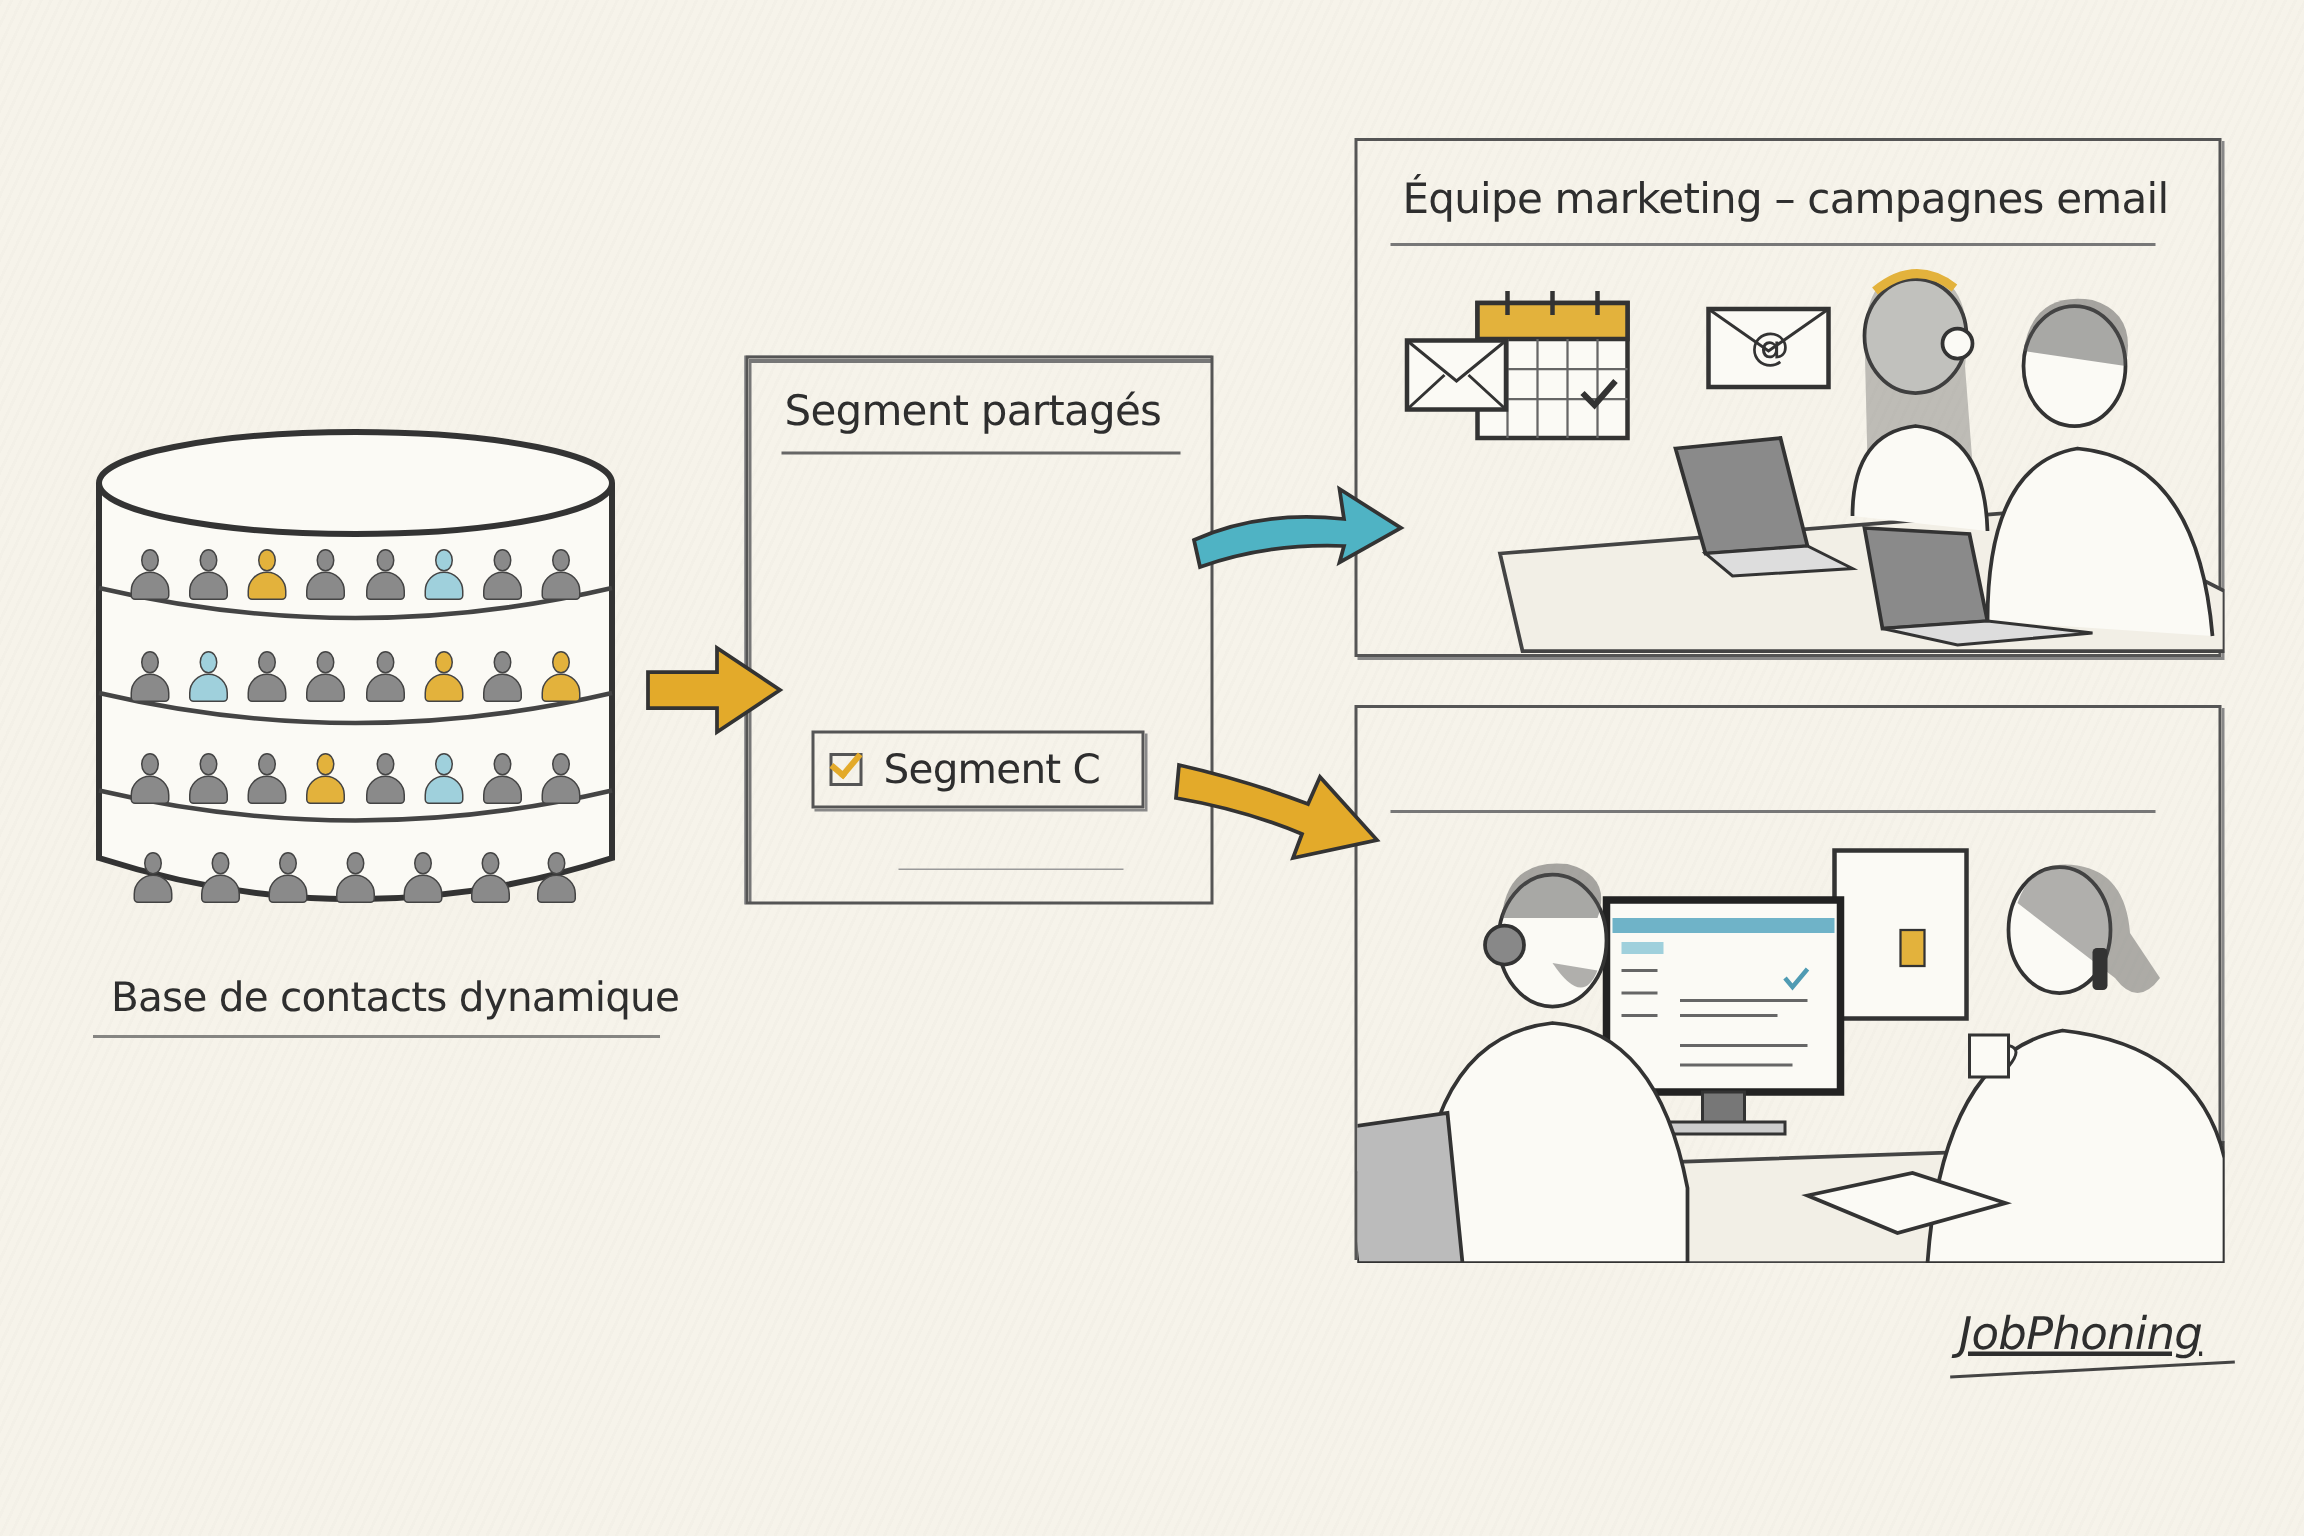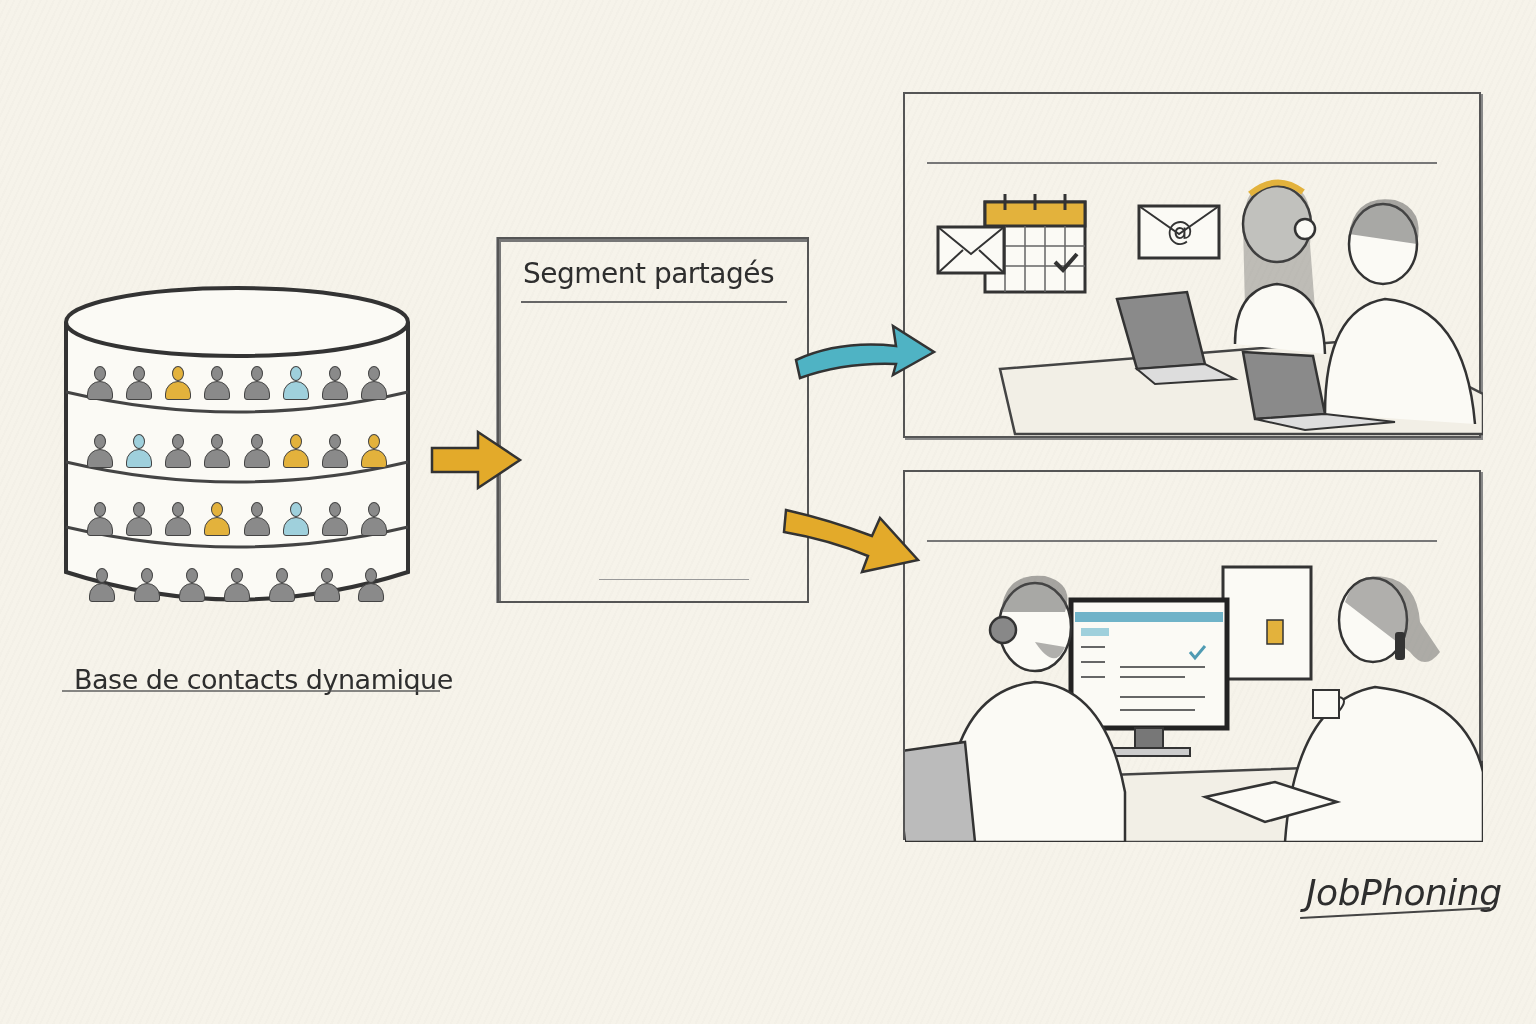--- a/index.html
+++ b/index.html
@@ -209,6 +209,7 @@
 </div>
 
 <div class="team team-mkt">
+  <div class="team-title hand">Équipe marketing – campagnes email</div>
   <div class="team-title-line"></div>
   <svg class="scene" width="578" height="346" viewBox="0 0 578 346">
 

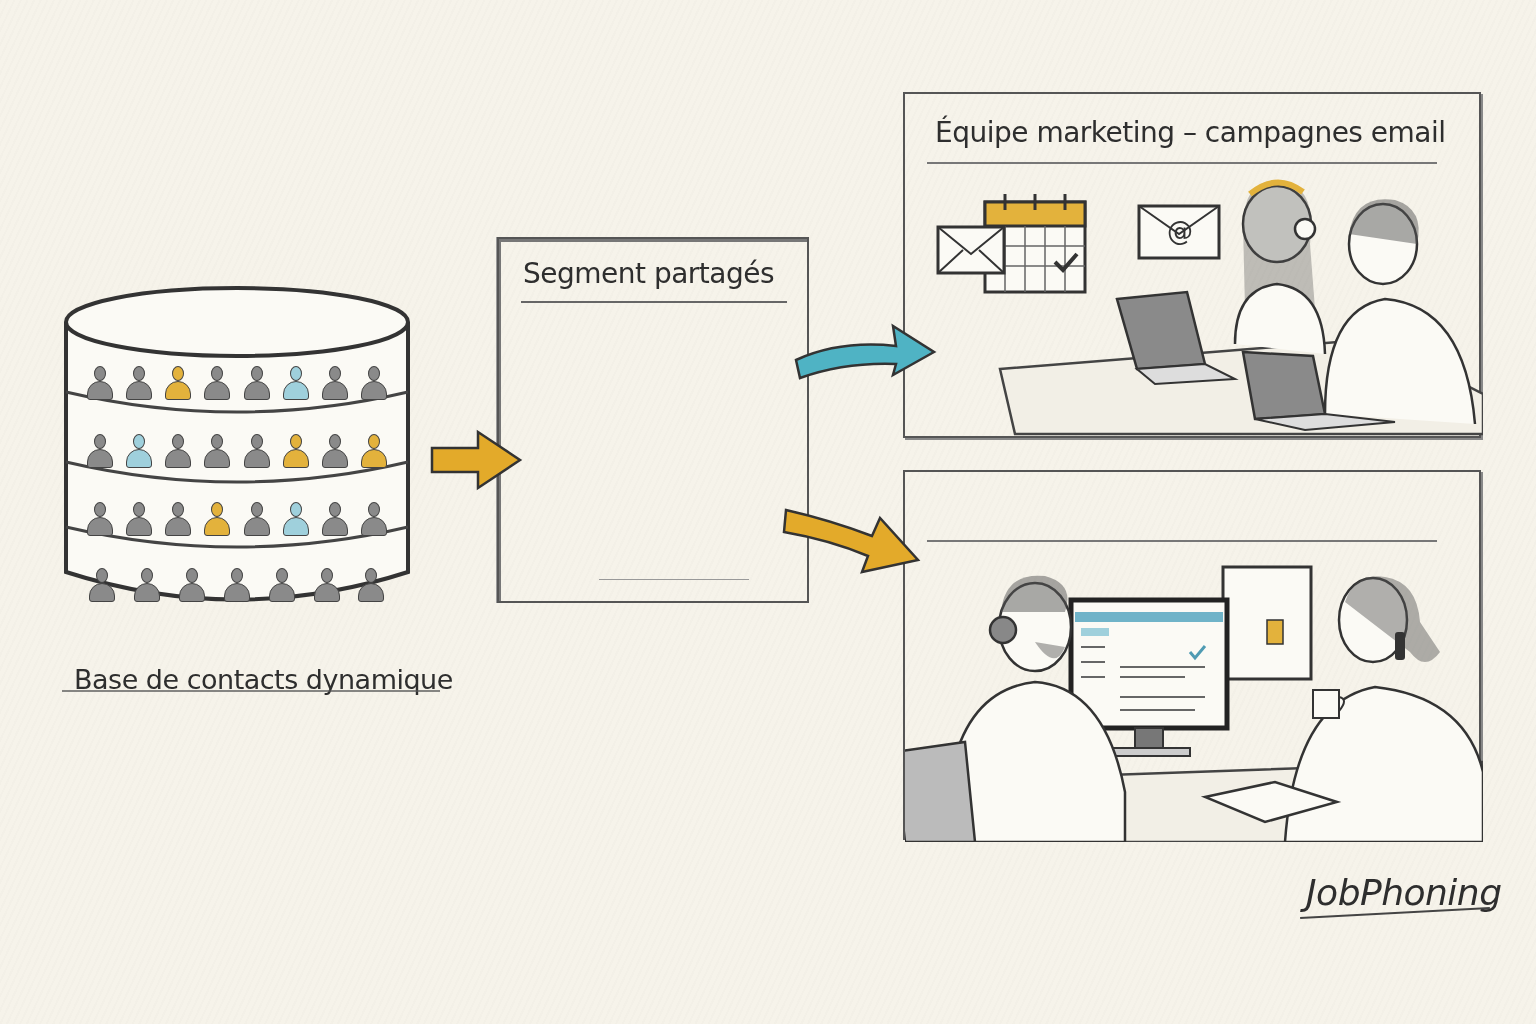--- a/index.html
+++ b/index.html
@@ -205,6 +205,10 @@
 <div class="seg-panel">
   <div class="seg-title hand">Segment partagés</div>
   <div class="seg-title-line"></div>
+  <div class="seg-item" style="top:248px">
+    <span class="seg-check"></span>
+    <span class="seg-label hand">Segment C</span>
+  </div>
   <div class="seg-foot-line"></div>
 </div>
 

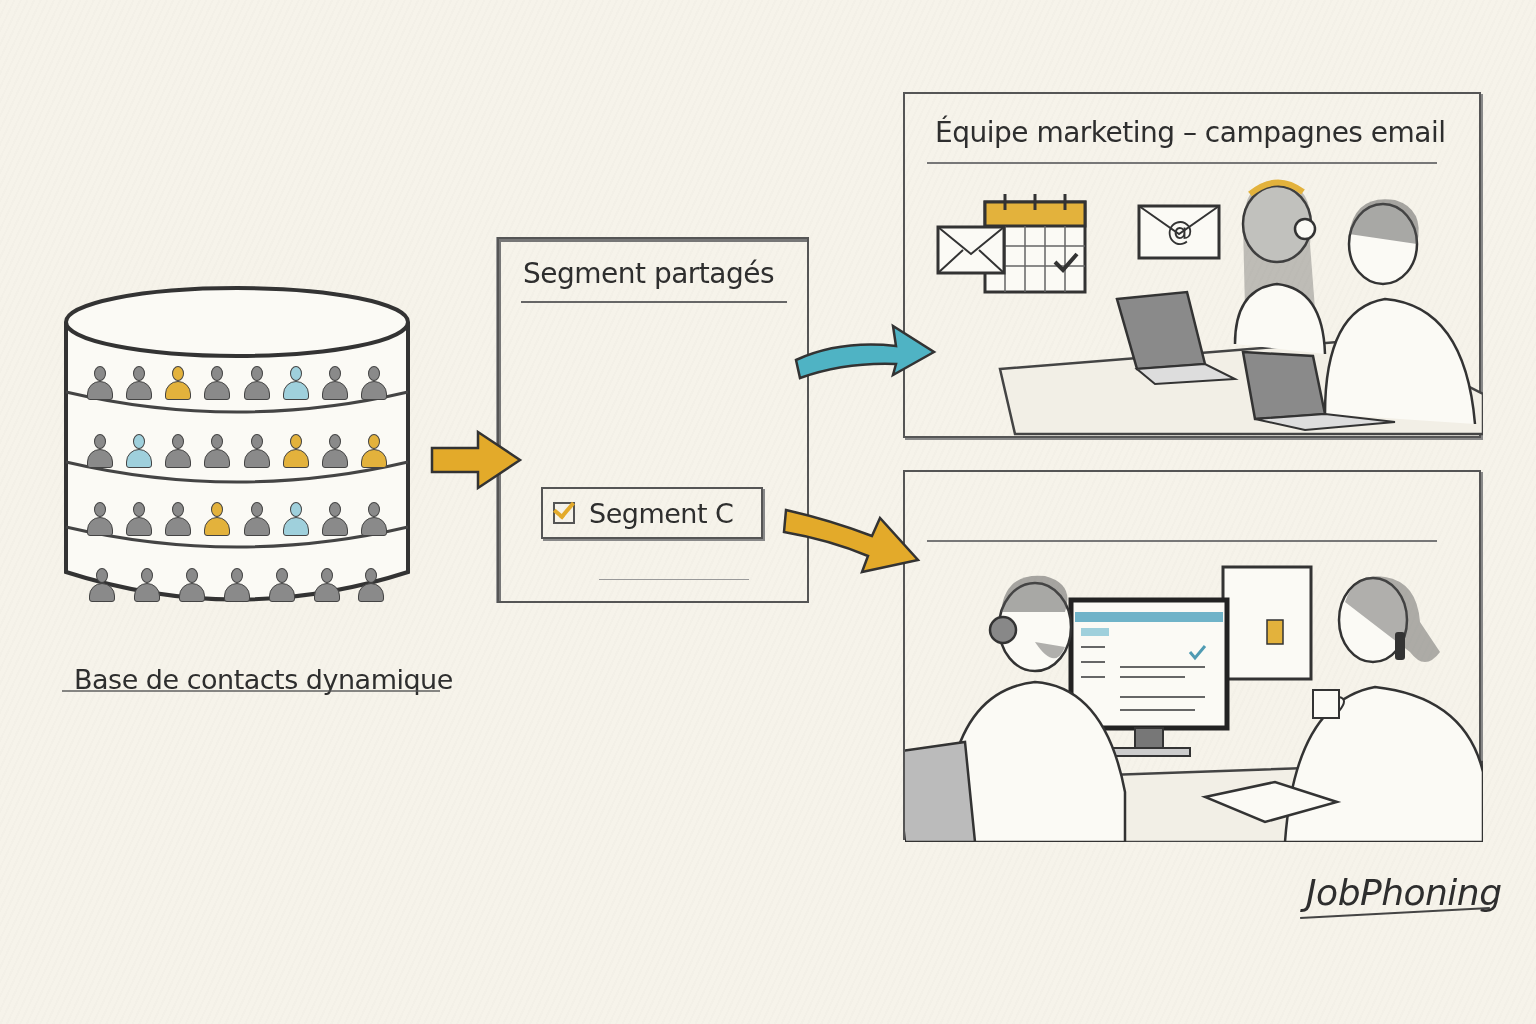--- a/index.html
+++ b/index.html
@@ -25,7 +25,7 @@
   .person { width:26px; height:34px; position:relative; }
   .person .head { position:absolute; left:7px; top:0; width:12px; height:15px; border-radius:50%; border:1.5px solid #444; box-sizing:border-box; }
   .person .body { position:absolute; left:0; top:15px; width:26px; height:19px; border-radius:13px 13px 3px 3px; border:1.5px solid #444; box-sizing:border-box; }
-  .db-caption { position:absolute; left:74px; top:664px; font-size:27px;text-align:center; }
+  .db-caption { position:absolute; left:74px; top:650px; font-size:27px;text-align:center; }
   .db-caption-line { position:absolute; left:62px; top:690px; width:378px; height:2px; background:#555; opacity:0.7; }
 
   

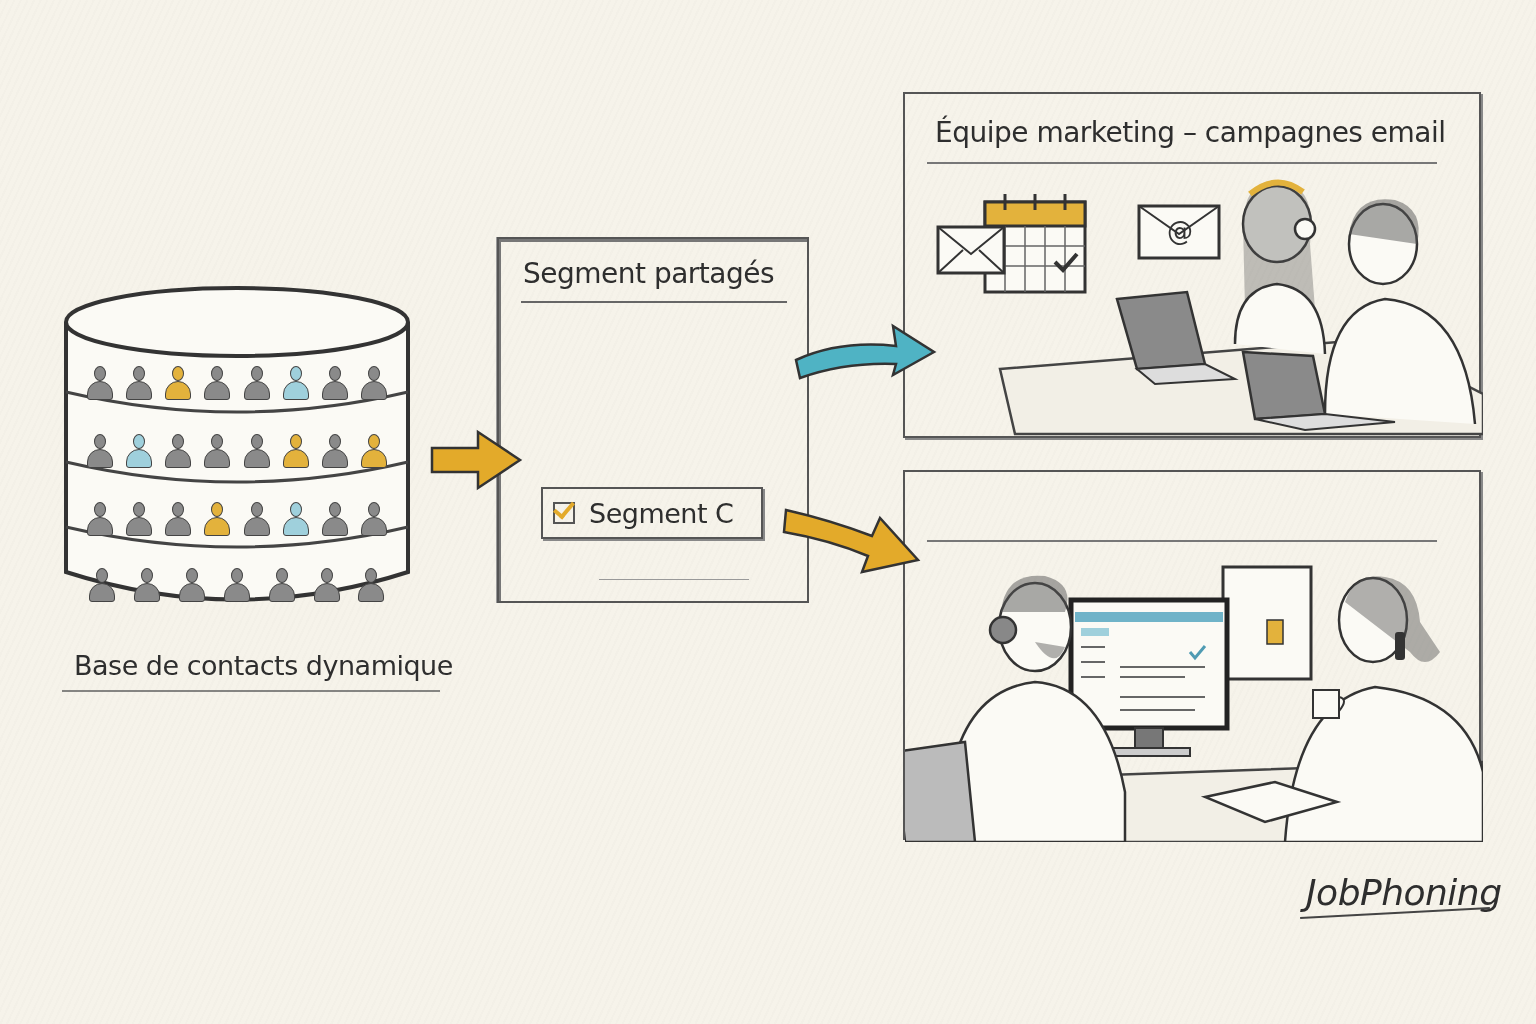--- a/index.html
+++ b/index.html
@@ -46,7 +46,7 @@
   .team-title-line { position:absolute; left:22px; top:68px; width:510px; height:1.5px; background:#777; }
   .team svg.scene { position:absolute; left:0; top:0; }
 
-  .brand { position:absolute; left:1306px; top:872px; font-size:36px; font-style:italic; }
+  .brand { position:absolute; left:1306px; top:872px; font-size:30px; font-style:italic;text-decoration:underline; }
   .brand-line { position:absolute; left:1300px; top:912px; width:190px; height:2px; background:#444; transform:rotate(-3deg); }
 
   .arrows { position:absolute; inset:0; pointer-events:none; }

